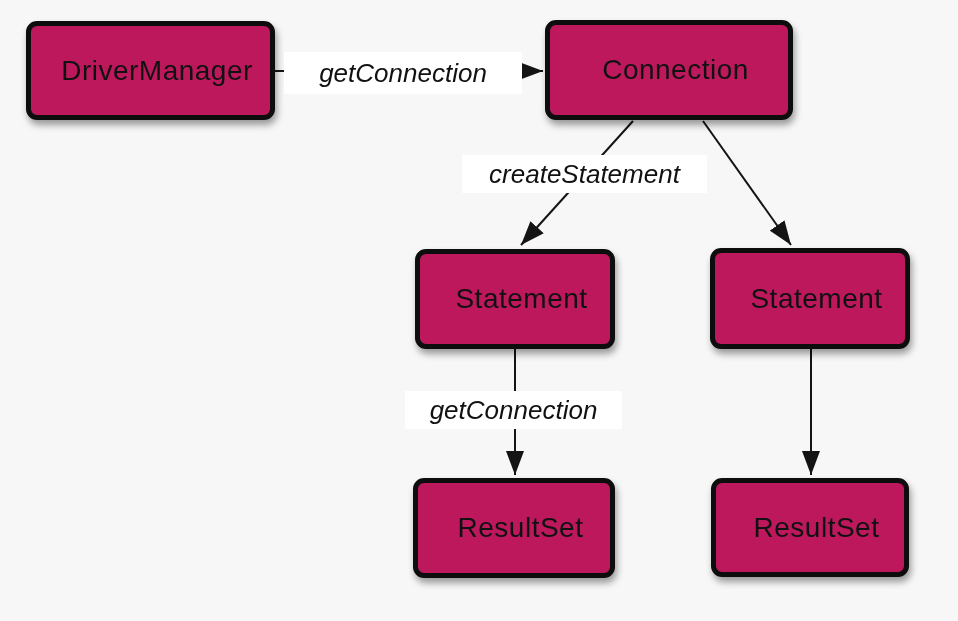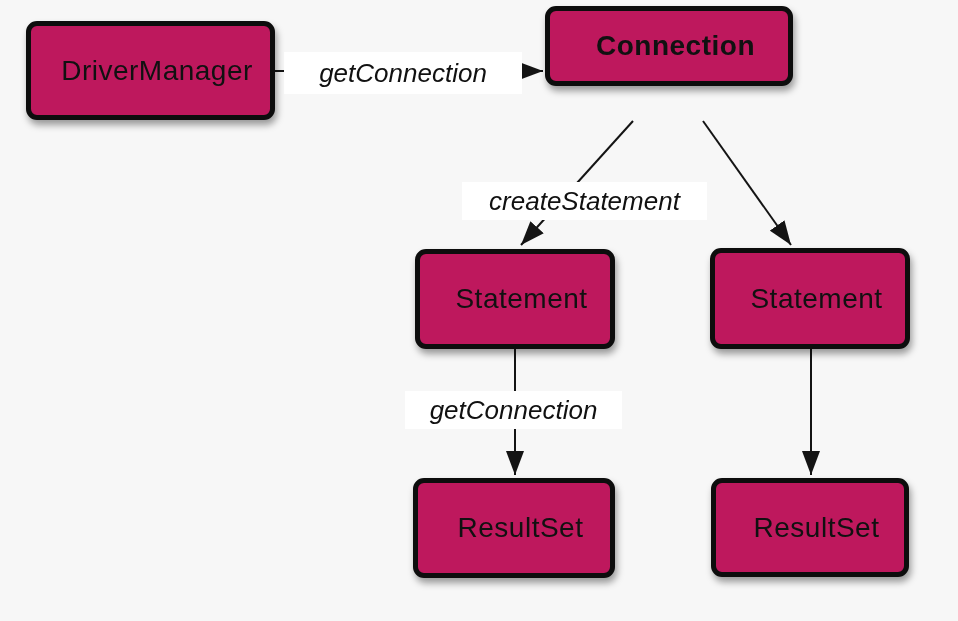--- a/index.html
+++ b/index.html
@@ -46,7 +46,7 @@
     padding-left: 13px;
   }
   .node-driver-manager { left: 26px;  top: 21px;  width: 249px; height: 99px;  }
-  .node-connection     { left: 545px; top: 6px;  width: 248px; height: 80px; font-weight: bold; }
+  .node-connection     { left: 545px; top: 20px;  width: 248px; height: 100px; }
   .node-statement-left { left: 415px; top: 249px; width: 200px; height: 100px; }
   .node-statement-right{ left: 710px; top: 248px; width: 200px; height: 101px; }
   .node-resultset-left { left: 413px; top: 478px; width: 202px; height: 100px; }

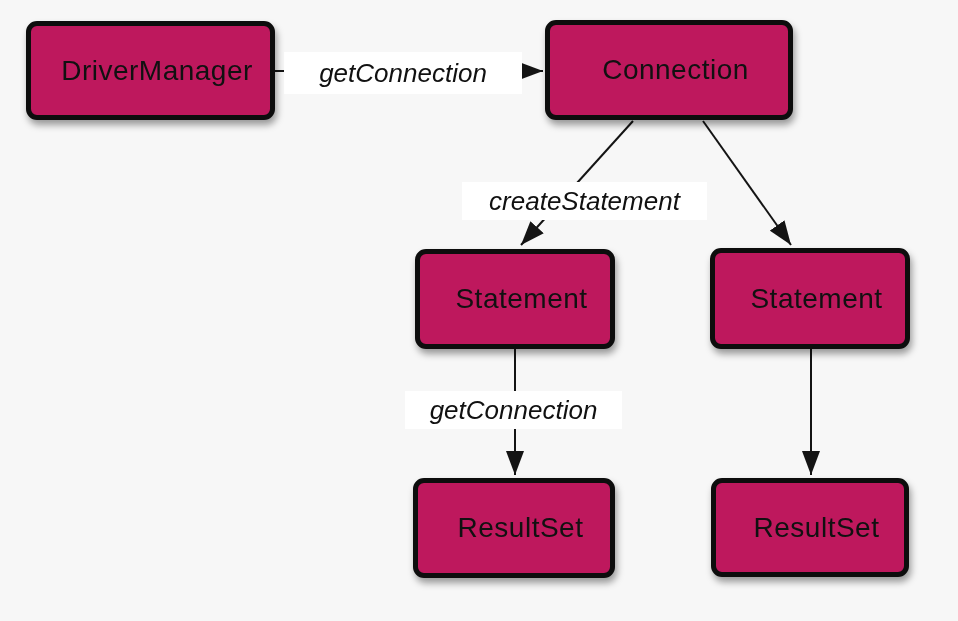--- a/index.html
+++ b/index.html
@@ -65,7 +65,7 @@
     white-space: nowrap;
   }
   .label-get-connection   { left: 284px; top: 52px;  width: 238px; height: 42px; }
-  .label-create-statement { left: 462px; top: 155px; width: 245px; height: 38px; margin-top: 27px; }
+  .label-create-statement { left: 462px; top: 155px; width: 245px; height: 38px; }
   .label-execute-query    { left: 405px; top: 391px; width: 217px; height: 38px; }
 </style>
 </head>

